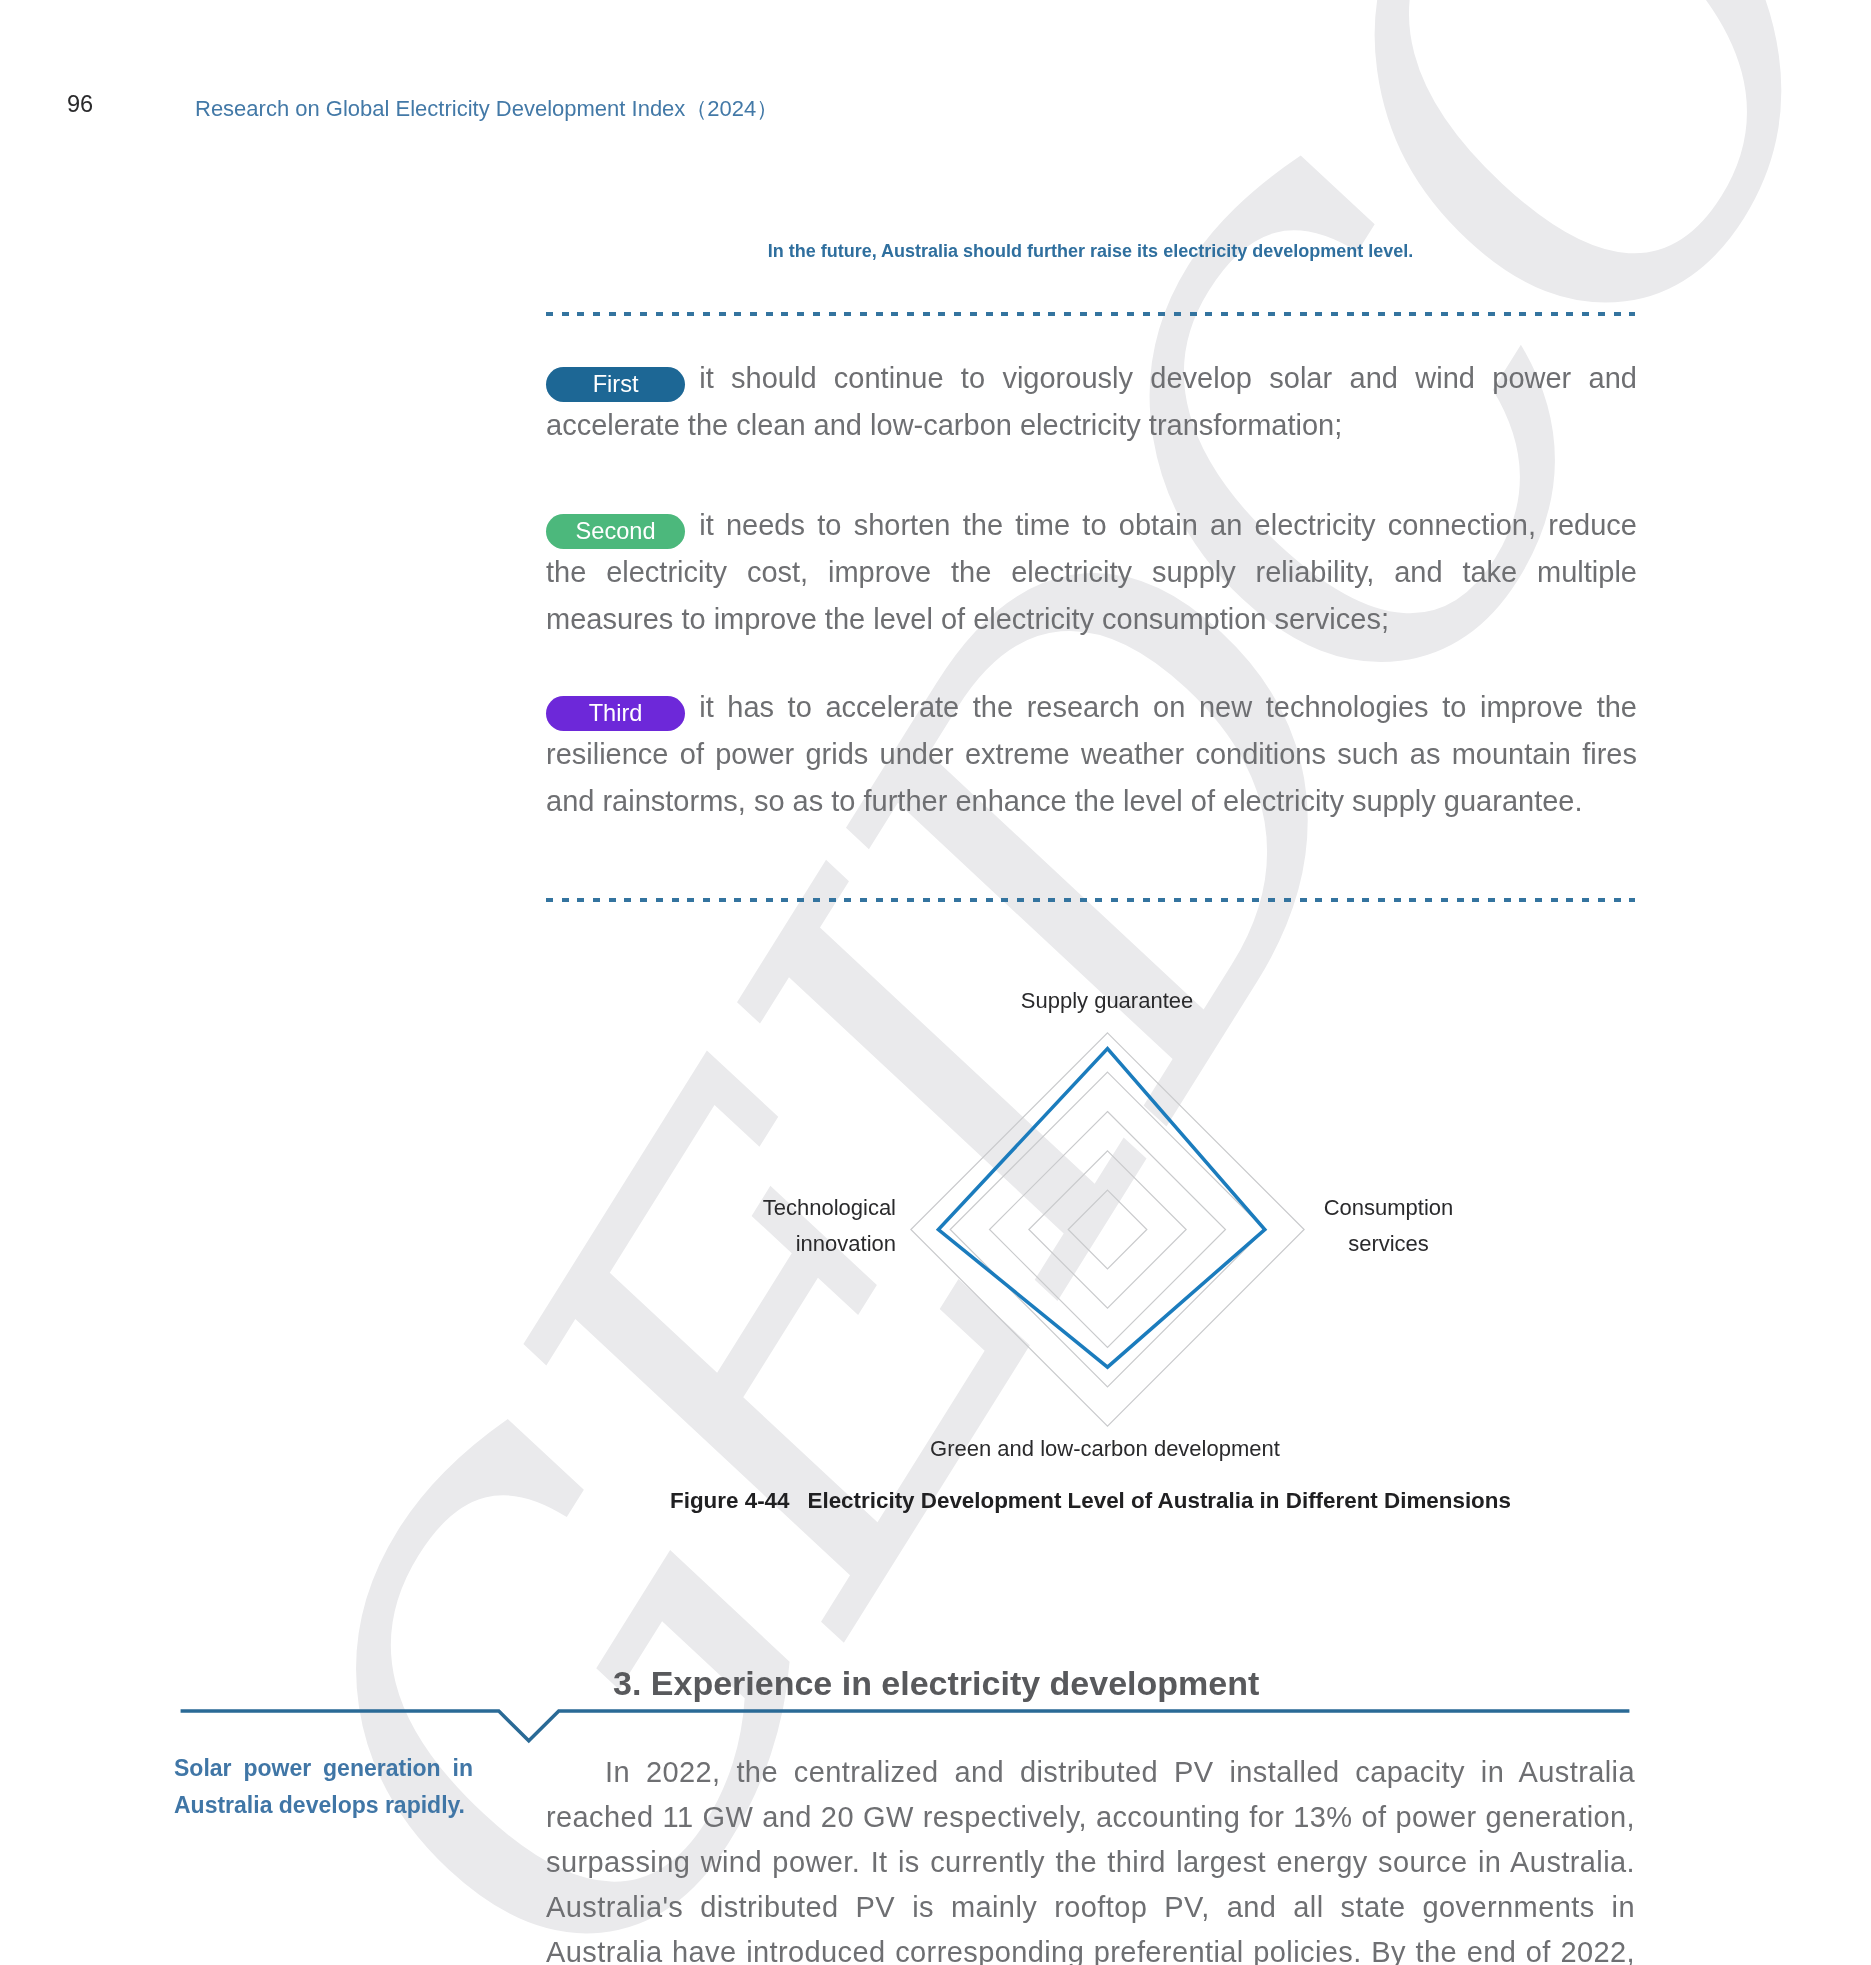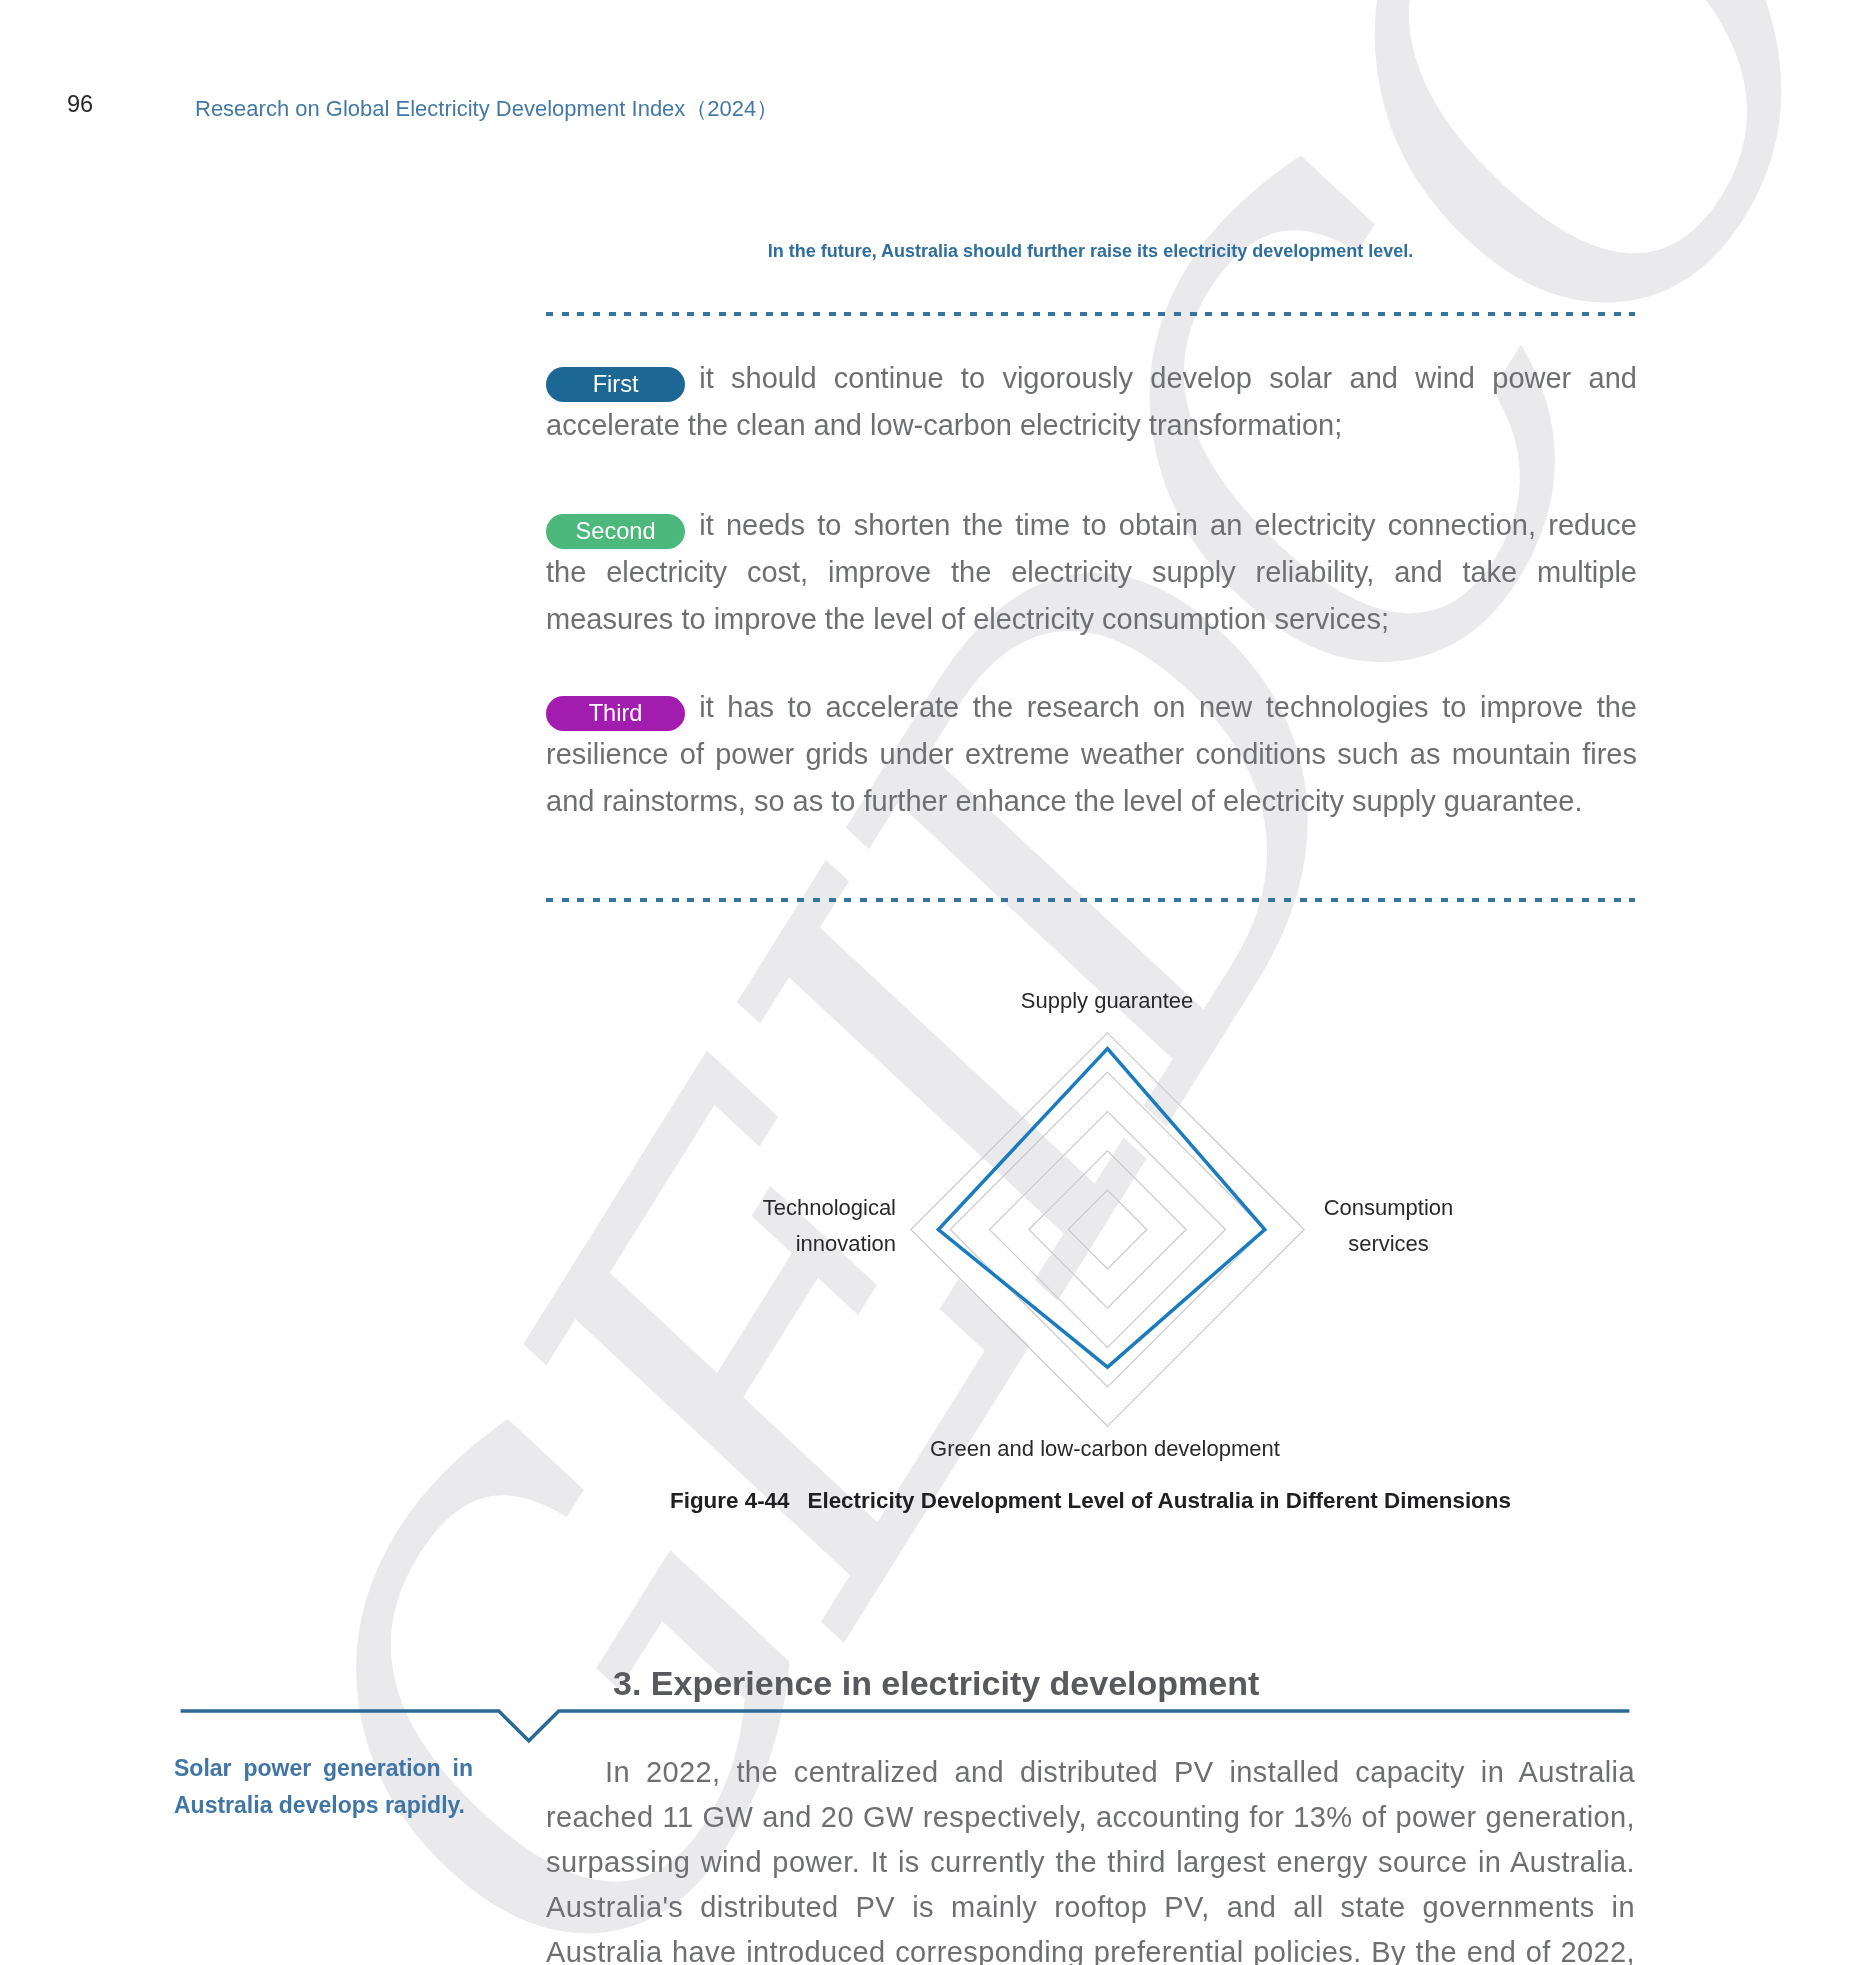--- a/index.html
+++ b/index.html
@@ -113,7 +113,7 @@
   </div>
 
   <div class="abs callout-item item-third">
-    <span class="pill" style="background: #a21caf;">Third</span><span>it has to accelerate the research on new technologies to improve the resilience of power grids under extreme weather conditions such as mountain fires and rainstorms, so as to further enhance the level of electricity supply guarantee.</span>
+    <span class="pill" style="background: #6d28d9;">Third</span><span>it has to accelerate the research on new technologies to improve the resilience of power grids under extreme weather conditions such as mountain fires and rainstorms, so as to further enhance the level of electricity supply guarantee.</span>
   </div>
 
   <div class="abs dash dash-bottom"></div>

